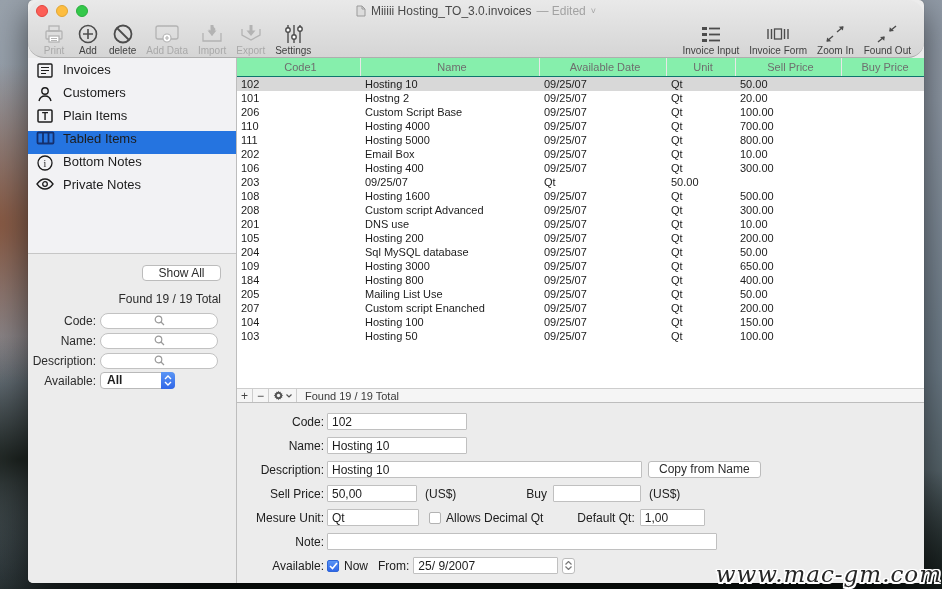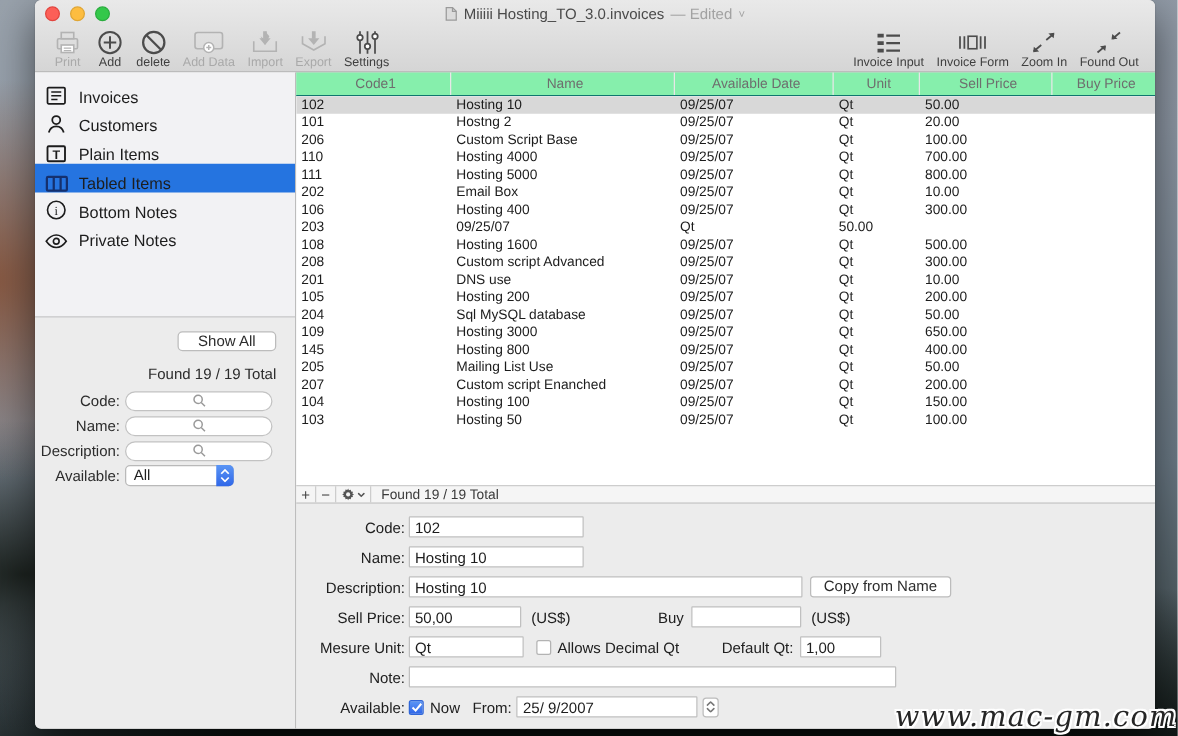--- a/index.html
+++ b/index.html
@@ -20,7 +20,7 @@
     background:#ececec;
   }
   
-  .chrome { background:linear-gradient(#e9e9e9,#d5d5d5); border-bottom:1px solid #aeaeae; height:58px; position:relative; }
+  .chrome { background:linear-gradient(#e9e9e9,#d5d5d5); border-bottom:1px solid #aeaeae; height:58px; position:relative;border-radius:16px; }
   .titlebar { height:22px; position:relative; display:flex; align-items:center; justify-content:center; }
   .lights { position:absolute; left:8px; top:5px; display:flex; gap:8px; }
   .light { width:12px; height:12px; border-radius:50%; }

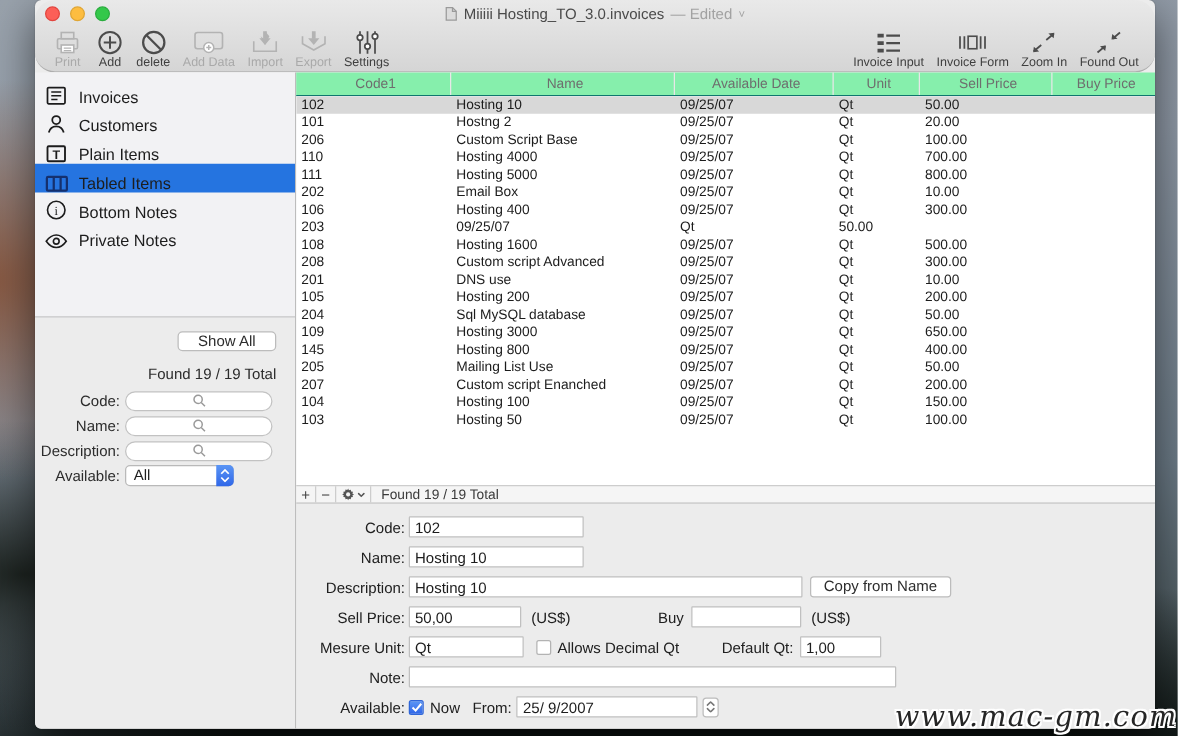--- a/index.html
+++ b/index.html
@@ -44,7 +44,7 @@
   .content { position:absolute; top:58px; left:0; right:0; bottom:0; display:flex; }
   .sidebar { width:209px; border-right:1px solid #bdbdbd; display:flex; flex-direction:column; background:#ececec; }
   .side-list { height:196px; background:#f2f2f4; border-bottom:1px solid #c6c6c6; padding-top:4px; }
-  .side-item { height:23px; display:flex; align-items:flex-end; gap:8px; padding-left:7px; font-size:13px; color:#1d1d1d; }
+  .side-item { height:23px; display:flex; align-items:flex-start; gap:8px; padding-left:7px; font-size:13px; color:#1d1d1d; }
   .side-item.sel { background:#2574e0; }
   .side-item .sic { width:20px; display:flex; justify-content:center; }
   .side-filter { flex:1; padding-top:13px; position:relative; font-size:12px; color:#2c2c2c; }

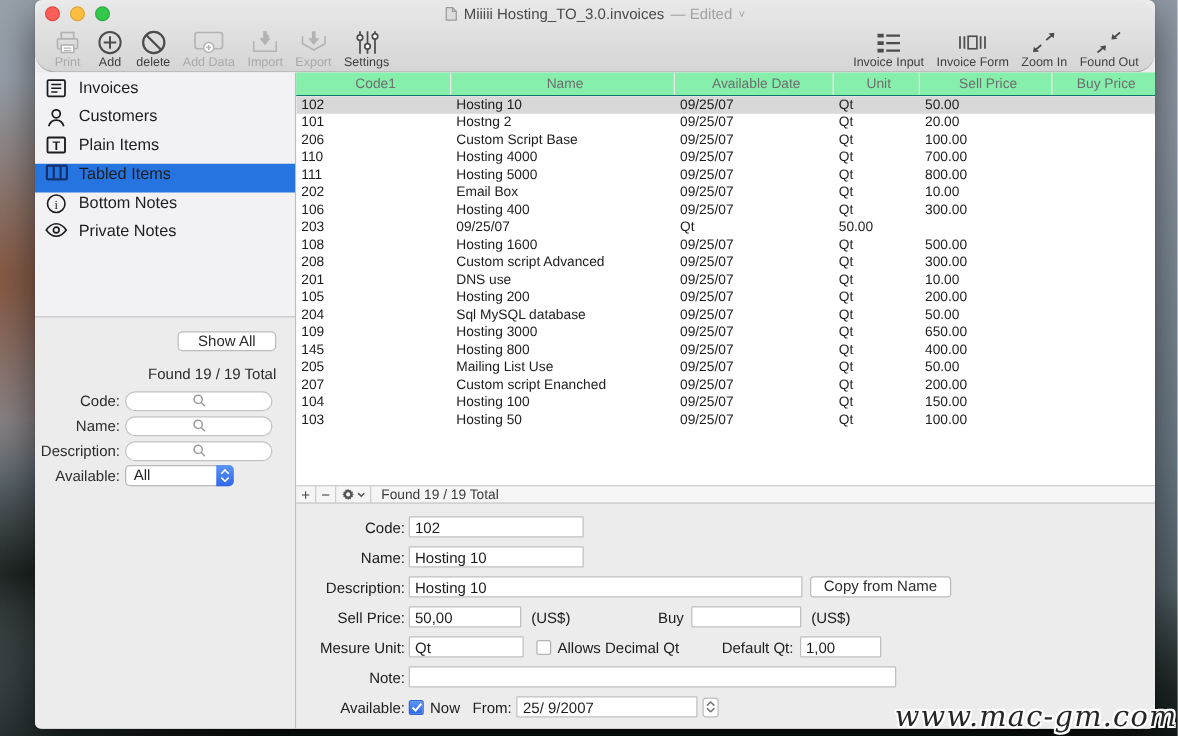--- a/index.html
+++ b/index.html
@@ -491,7 +491,7 @@
             <div class="tcell"></div>
           </div>
           <div class="trow">
-            <div class="tcell">145</div>
+            <div class="tcell">184</div>
             <div class="tcell">Hosting 800</div>
             <div class="tcell">09/25/07</div>
             <div class="tcell">Qt</div>

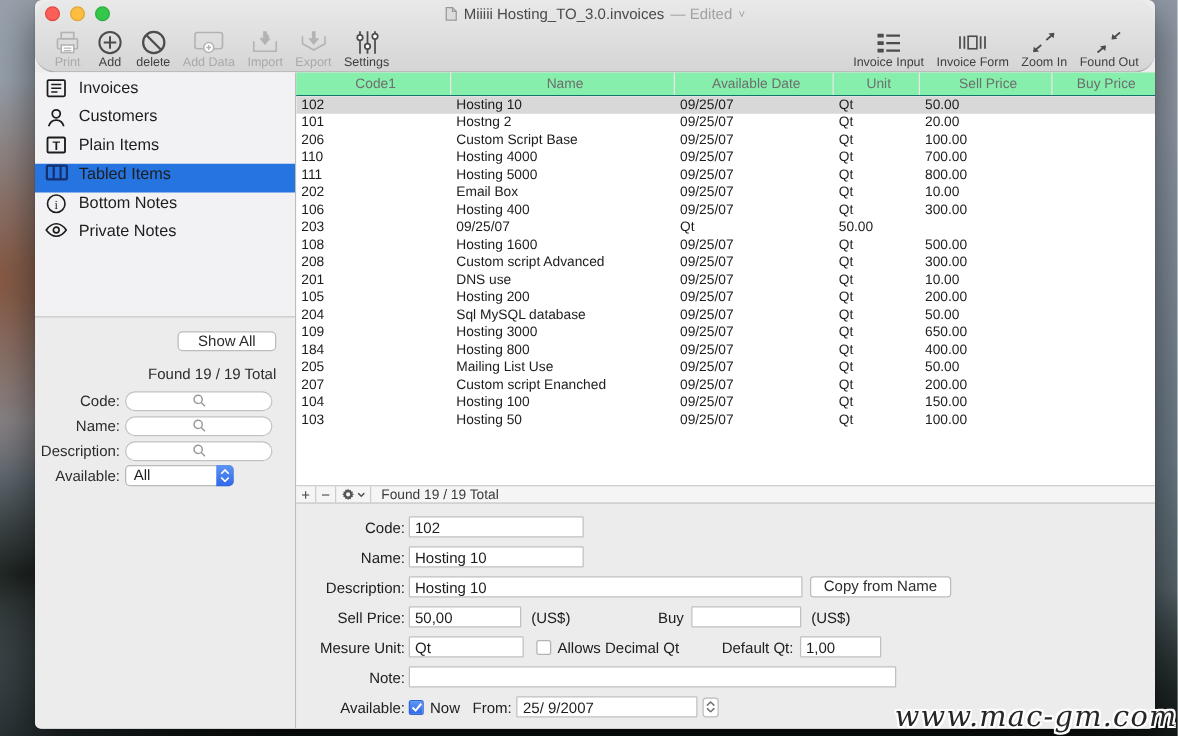--- a/index.html
+++ b/index.html
@@ -58,7 +58,7 @@
   .f-row { display:flex; align-items:center; height:17px; margin-bottom:3px; }
   .f-row .flabel { width:72px; text-align:right; padding-right:4px; font-size:12px; color:#2c2c2c; }
   .searchbox { width:118px; height:16px; background:#fff; border:1px solid #c2c2c2; border-radius:8px; display:flex; align-items:center; justify-content:center; }
-  .combo { width:87px; height:17px; background:#fff; border:1px solid #b9b9b9; border-radius:4px; display:flex; align-items:flex-start; position:relative; font-size:12px; color:#1d1d1d; padding-left:6px; }
+  .combo { width:75px; height:17px; background:#fff; border:1px solid #b9b9b9; border-radius:4px; display:flex; align-items:flex-start; position:relative; font-size:12px; color:#1d1d1d; padding-left:6px;font-weight:bold; }
   .combo .stepper { position:absolute; right:-1px; top:-1px; width:14px; height:17px; background:linear-gradient(#5a95f5,#3067e8); border-radius:0 4px 4px 0; display:flex; flex-direction:column; align-items:center; justify-content:center; gap:1px; }
   
   .main { flex:1; display:flex; flex-direction:column; }

